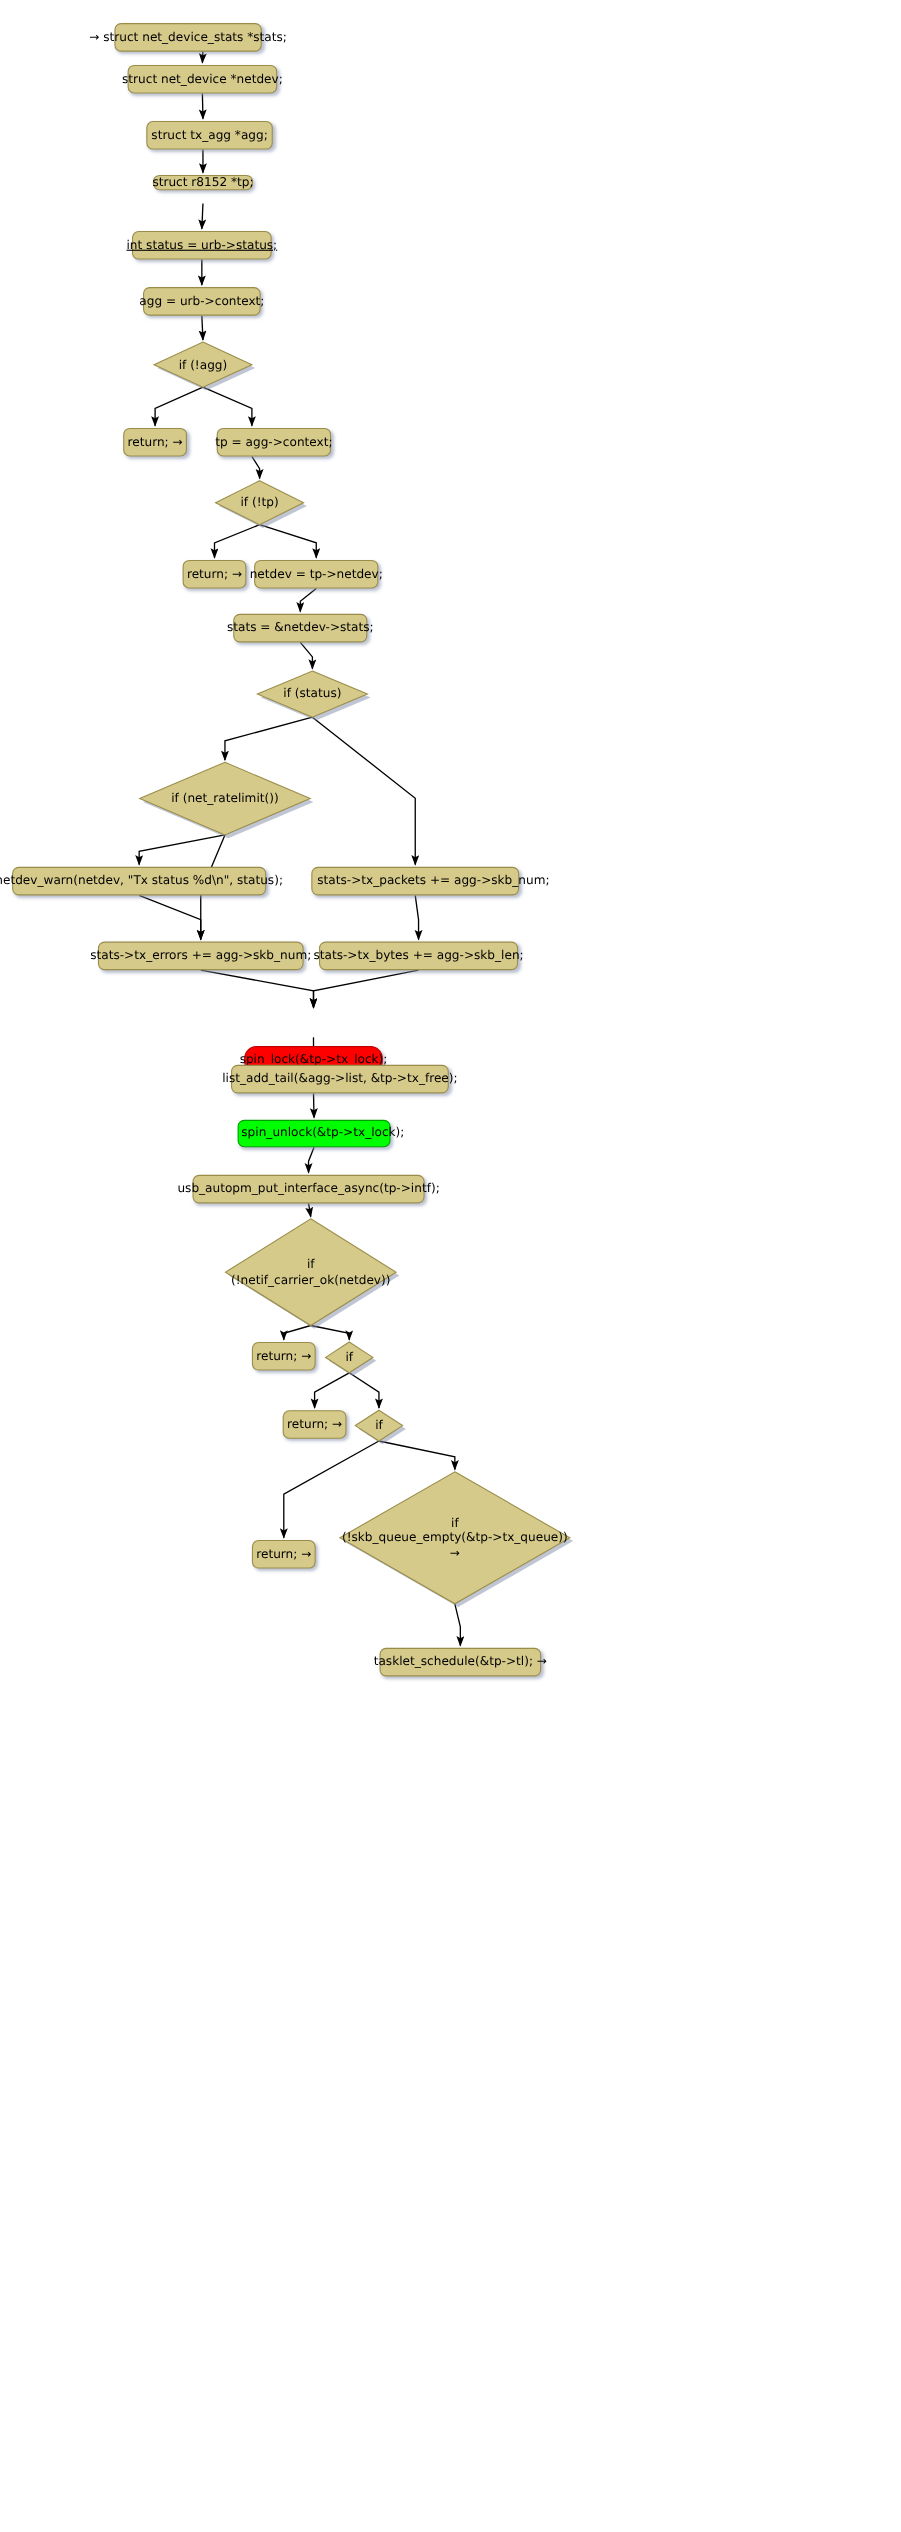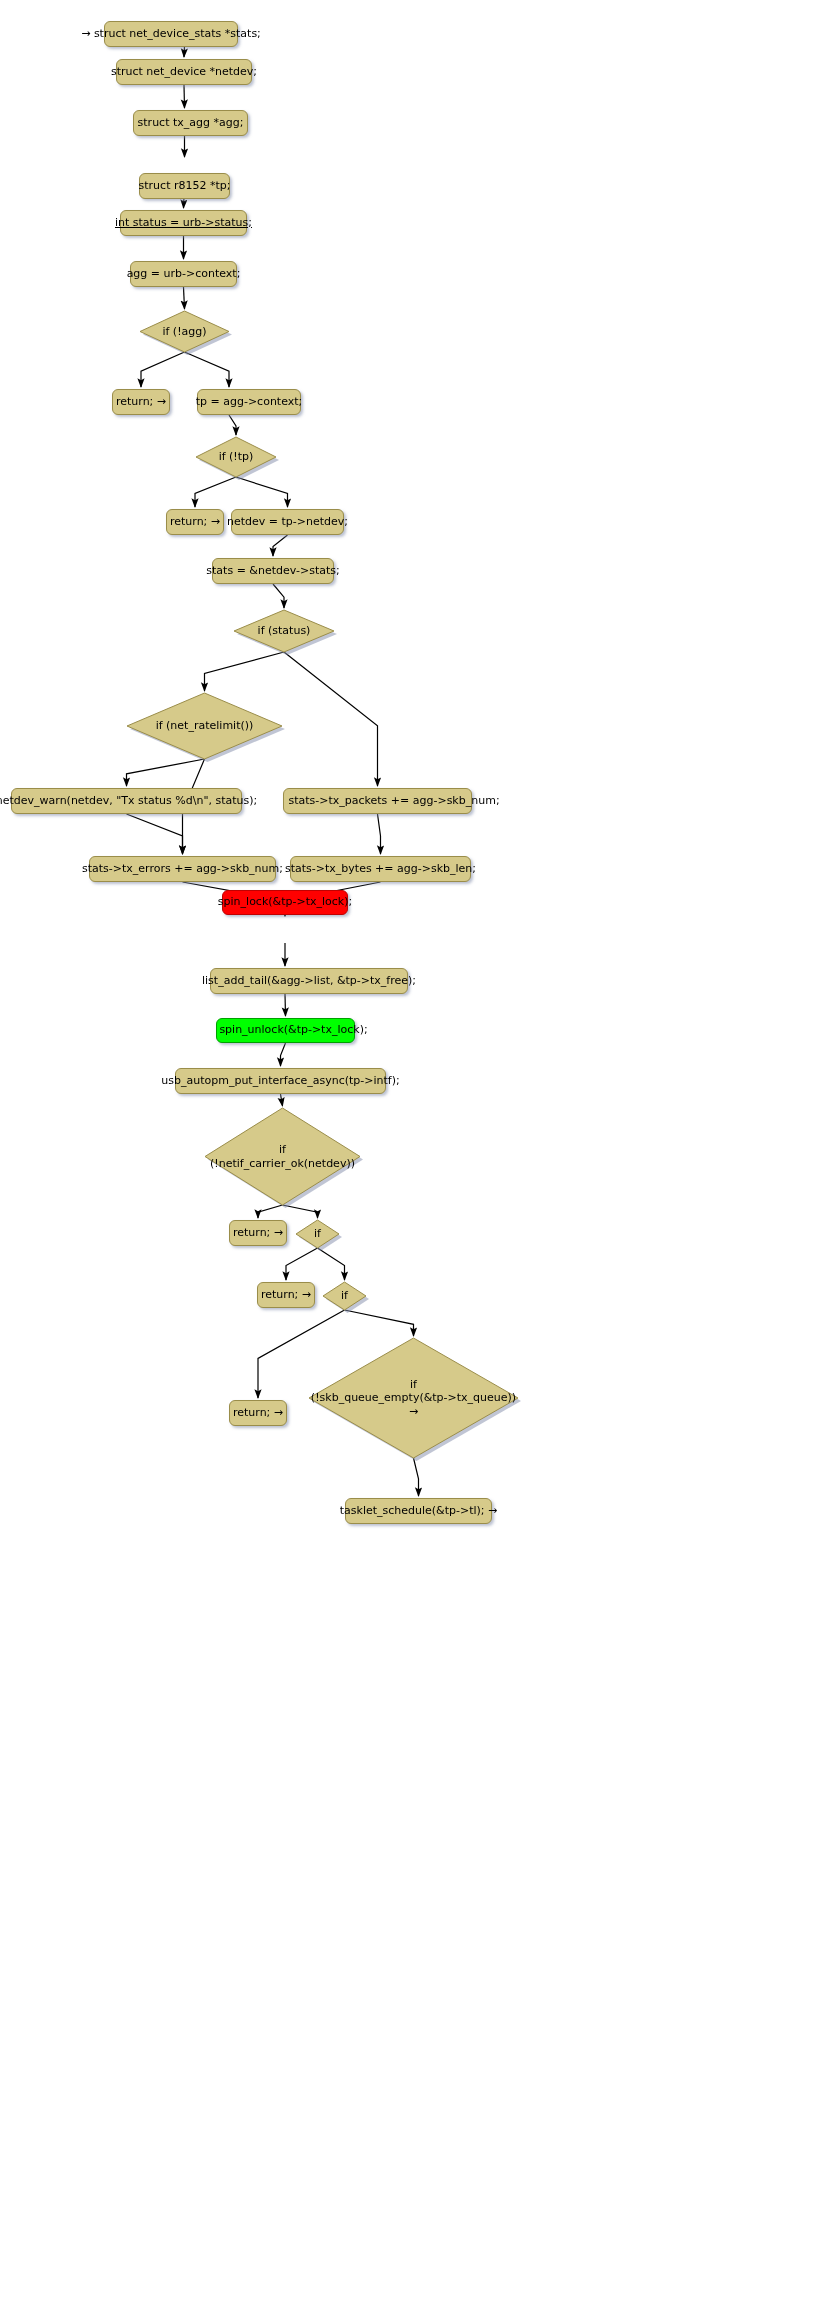--- a/index.html
+++ b/index.html
@@ -130,7 +130,7 @@
       <div class="node rect" style="left: 104px; top: 8px; width: 134px; height: 26px; margin-top: 13px;">→ struct net_device_stats *stats;</div>
       <div class="node rect" style="left: 116px; top: 59px; width: 136px; height: 26px;">struct net_device *netdev;</div>
       <div class="node rect" style="left: 133px; top: 110px; width: 115px; height: 26px;">struct tx_agg *agg;</div>
-      <div class="node rect" style="left: 139px; top: 173px; width: 91px; height: 26px;">struct r8152 *tp;</div>
+      <div class="node rect" style="left: 139px; top: 159px; width: 91px; height: 14px;">struct r8152 *tp;</div>
       <div class="node rect" style="left: 120px; top: 210px; width: 127px; height: 26px; text-decoration: underline;">int status = urb-&gt;status;</div>
       <div class="node rect" style="left: 130px; top: 261px; width: 107px; height: 26px;">agg = urb-&gt;context;</div>
       <div class="diamond-wrap" style="left: 140px; top: 311px; width: 89px; height: 41px;">

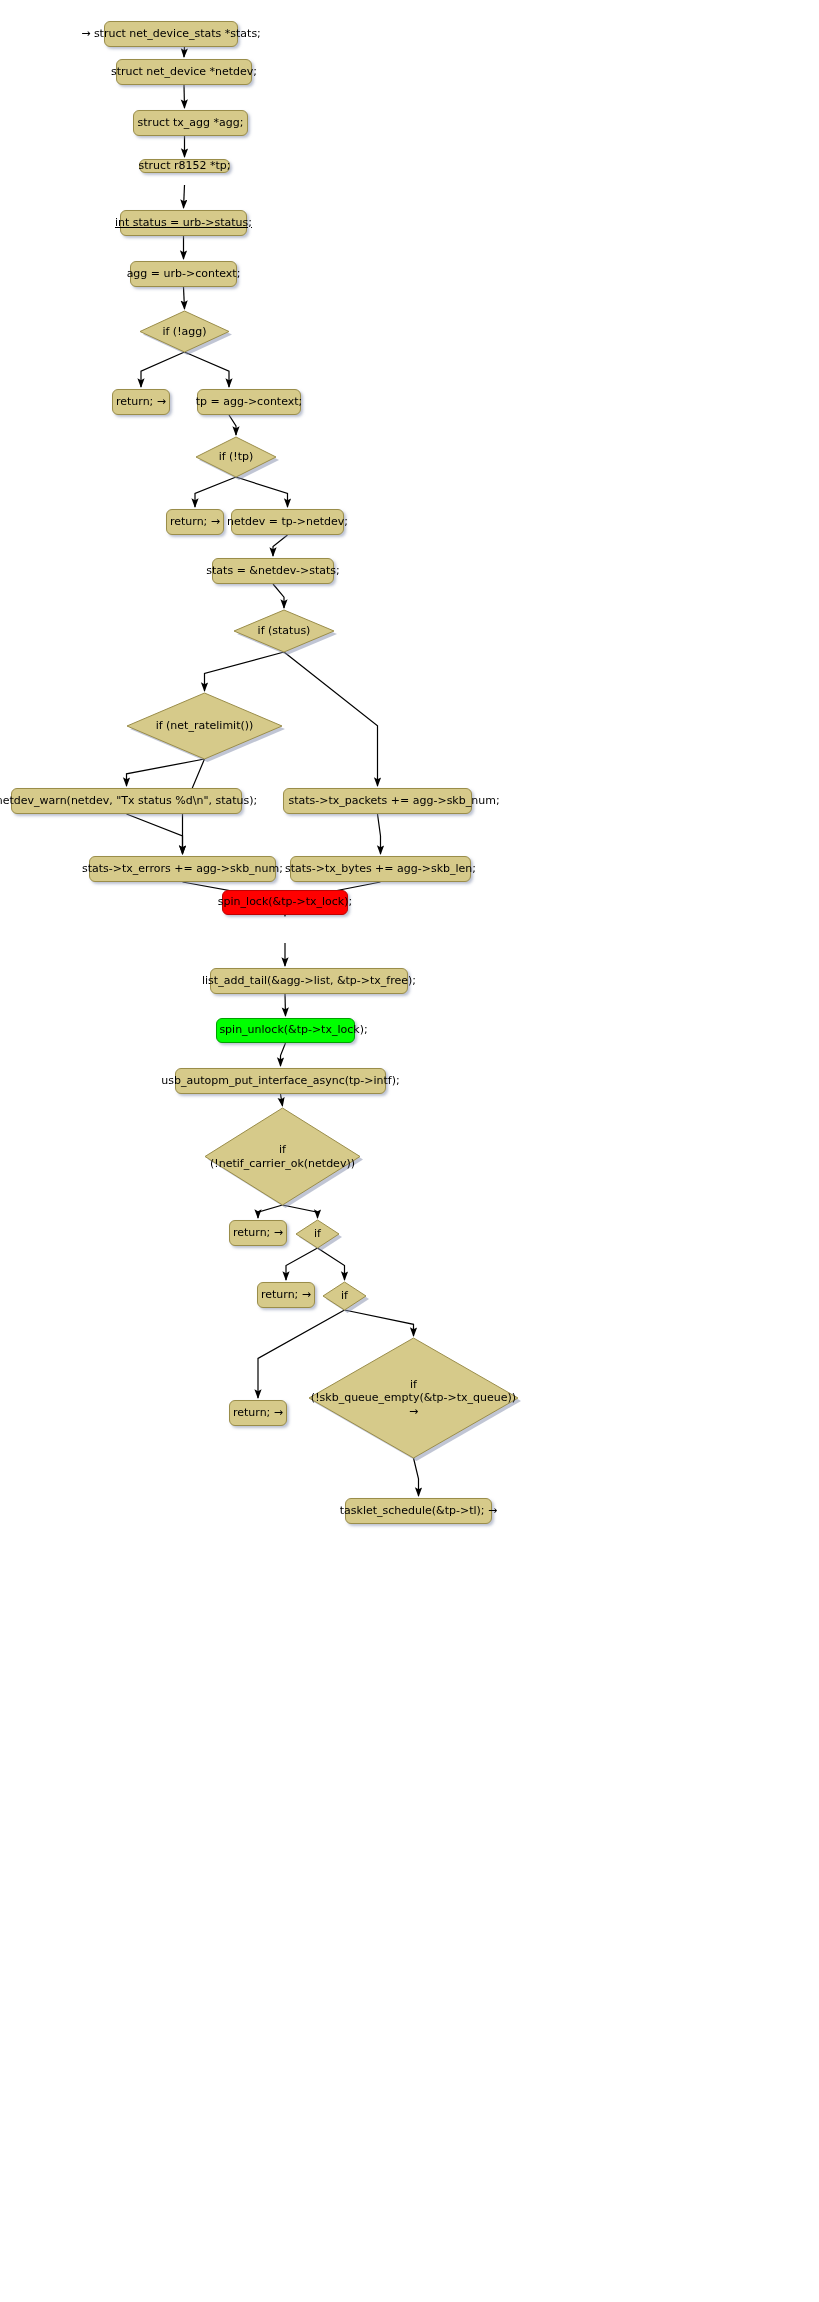--- a/index.html
+++ b/index.html
@@ -170,7 +170,7 @@
       <div class="node rect" style="left: 283px; top: 788px; width: 189px; height: 26px; padding-left: 41px;">stats-&gt;tx_packets += agg-&gt;skb_num;</div>
       <div class="node rect" style="left: 89px; top: 856px; width: 187px; height: 26px;">stats-&gt;tx_errors += agg-&gt;skb_num;</div>
       <div class="node rect" style="left: 290px; top: 856px; width: 181px; height: 26px;">stats-&gt;tx_bytes += agg-&gt;skb_len;</div>
-      <div class="node rect hl-red" style="left: 222px; top: 890px; width: 126px; height: 25px;">spin_lock(&amp;tp-&gt;tx_lock);</div>
+      <div class="node rect hl-red" style="left: 222px; top: 951px; width: 126px; height: 25px; border-radius: 11px;">spin_lock(&amp;tp-&gt;tx_lock);</div>
       <div class="node rect" style="left: 186px; top: 968px; width: 198px; height: 26px; margin-left: 24px;">list_add_tail(&amp;agg-&gt;list, &amp;tp-&gt;tx_free);</div>
       <div class="node rect hl-green" style="left: 216px; top: 1018px; width: 139px; height: 25px;">spin_unlock(&amp;tp-&gt;tx_lock);</div>
       <div class="node rect" style="left: 175px; top: 1068px; width: 211px; height: 26px;">usb_autopm_put_interface_async(tp-&gt;intf);</div>

